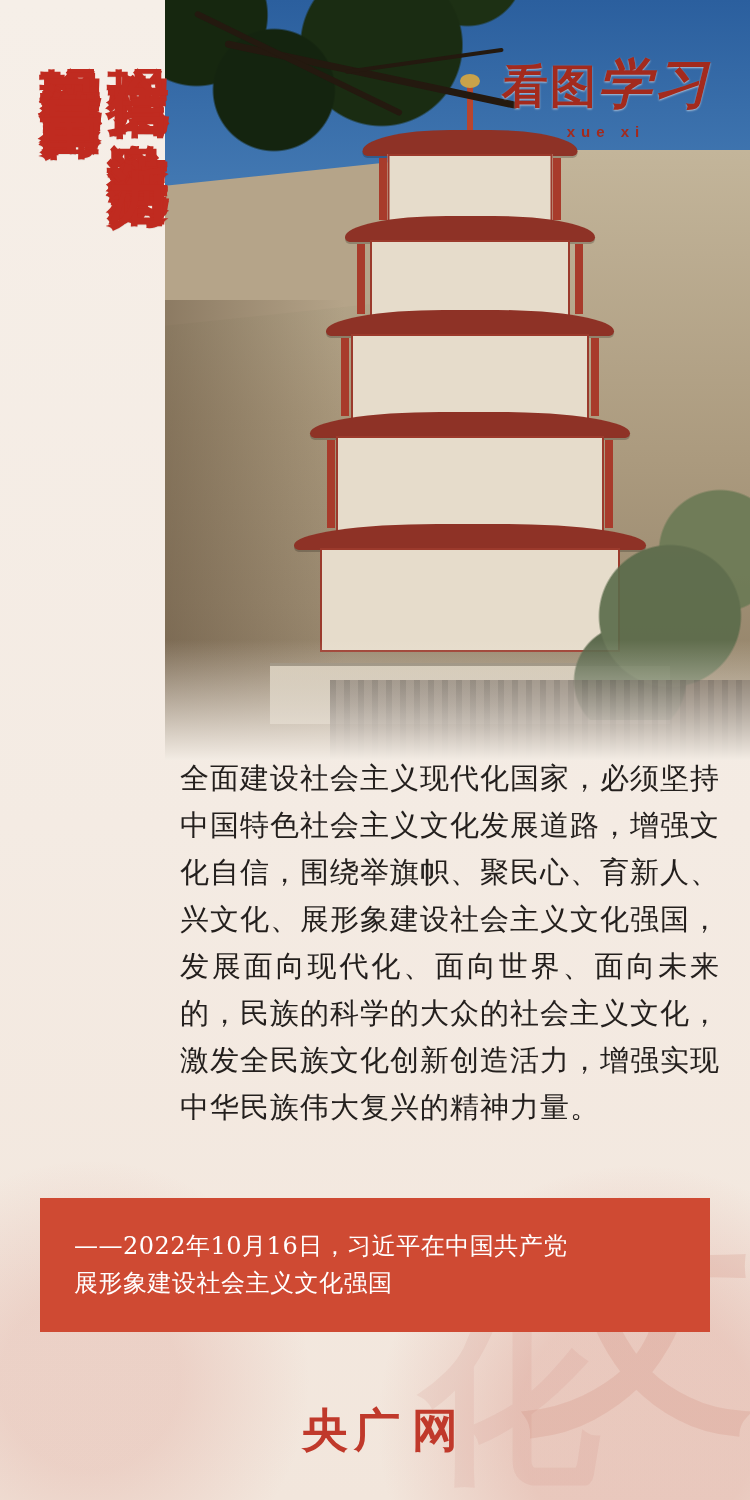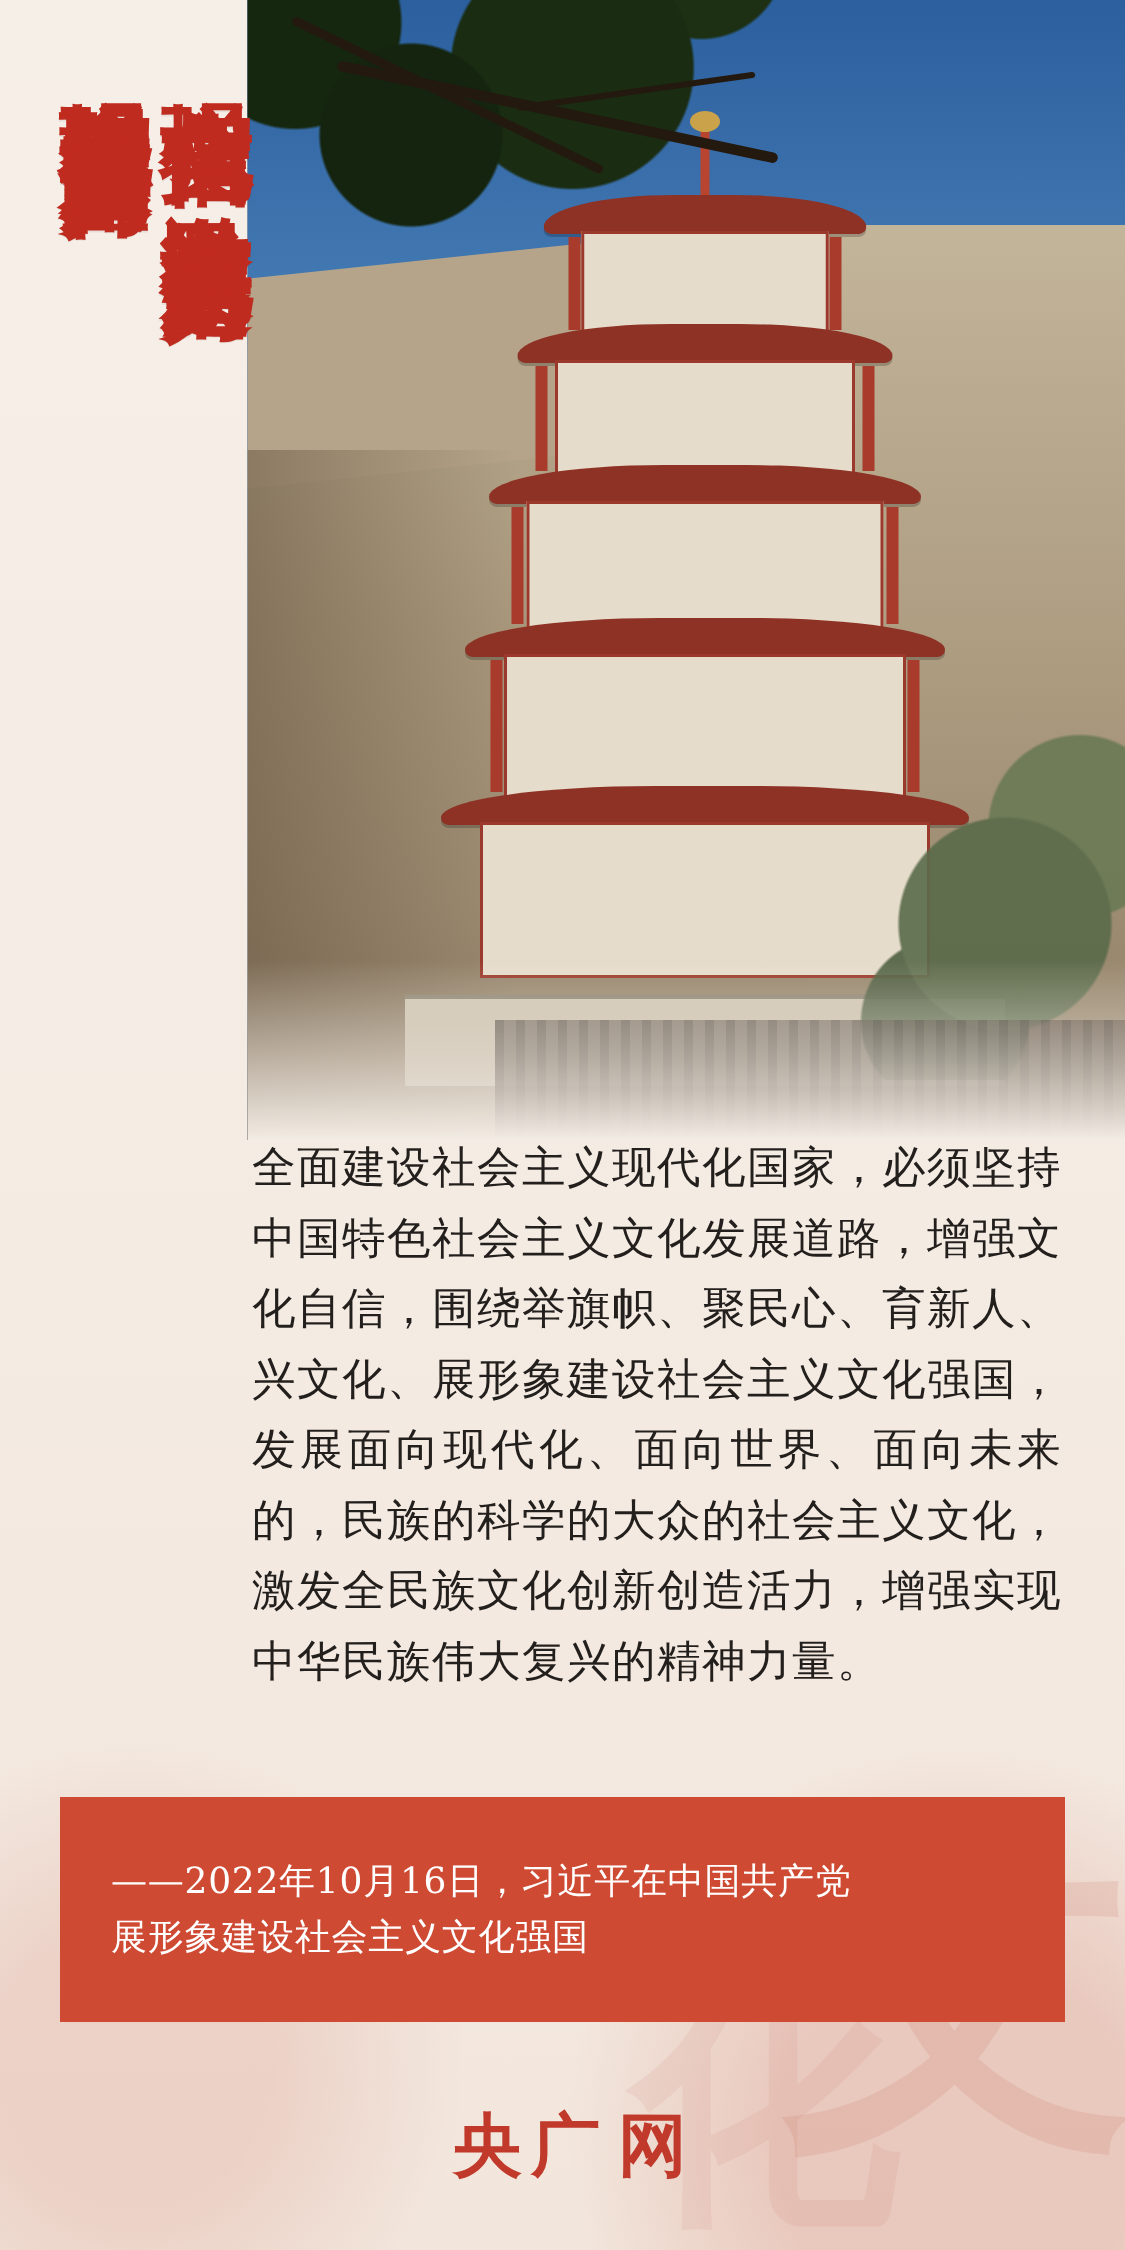--- a/index.html
+++ b/index.html
@@ -256,6 +256,12 @@
     <div class="photo-fade"></div>
   </div>
 
+  <div class="brand">
+    <div class="brand-main">
+      <span>看图</span><span class="script">学习</span>
+    </div>
+    <div class="brand-sub">xue xi</div>
+  </div>
 
   <div class="title-col">
     <div class="vline a">增强文化自信　激发全民族文化创新创造活力</div>

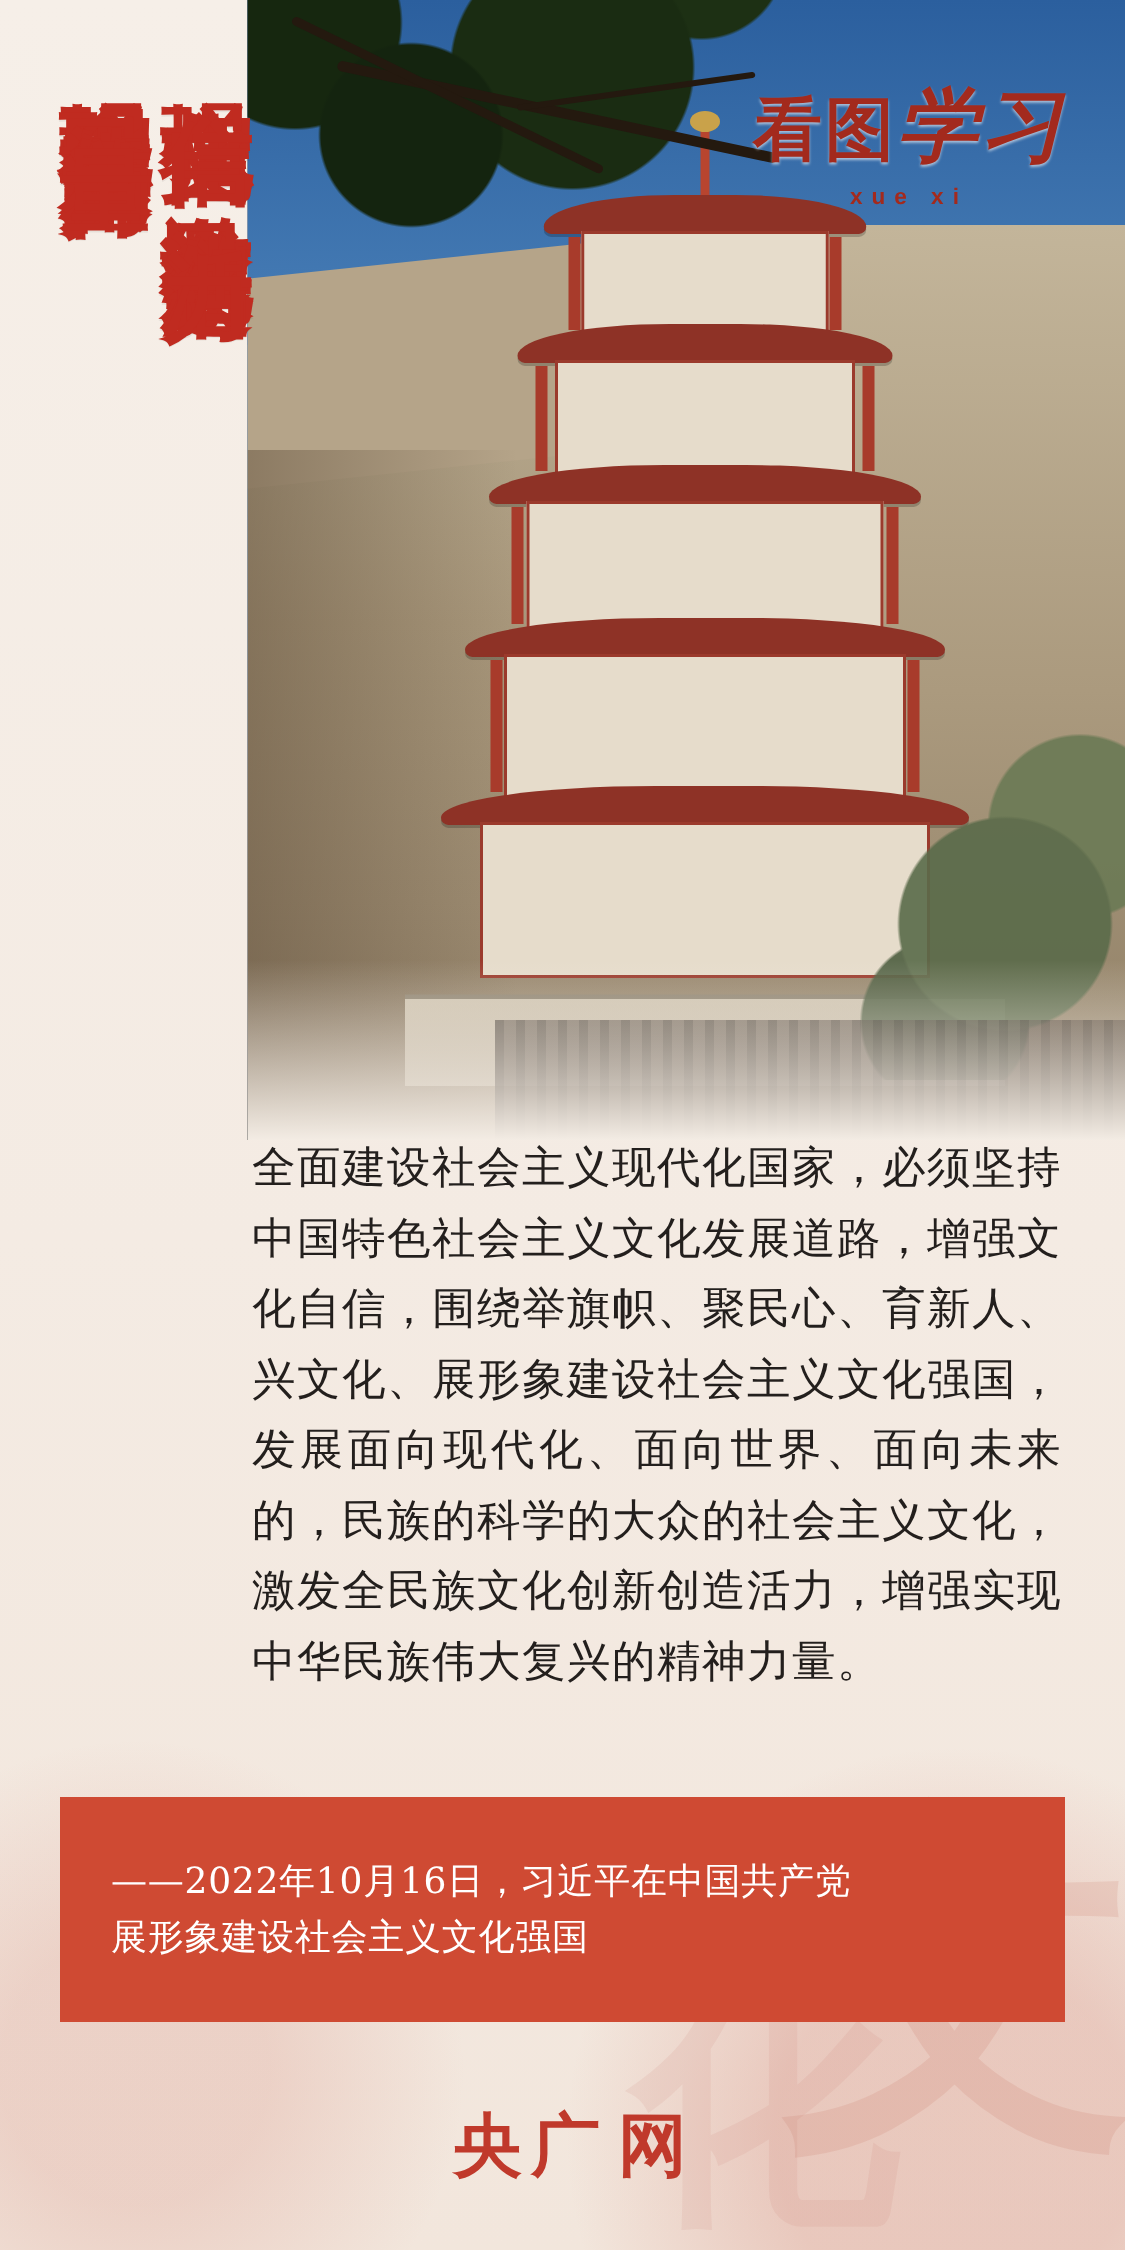--- a/index.html
+++ b/index.html
@@ -170,7 +170,7 @@
 
   
   .body-text{
-    position:absolute;left:168px;top:755px;width:540px;
+    position:absolute;left:180px;top:755px;width:540px;
     font-family:"DejaVu Serif","Liberation Serif",serif;
     font-size:29px;line-height:1.62;color:#231f1d;
     text-align:justify;

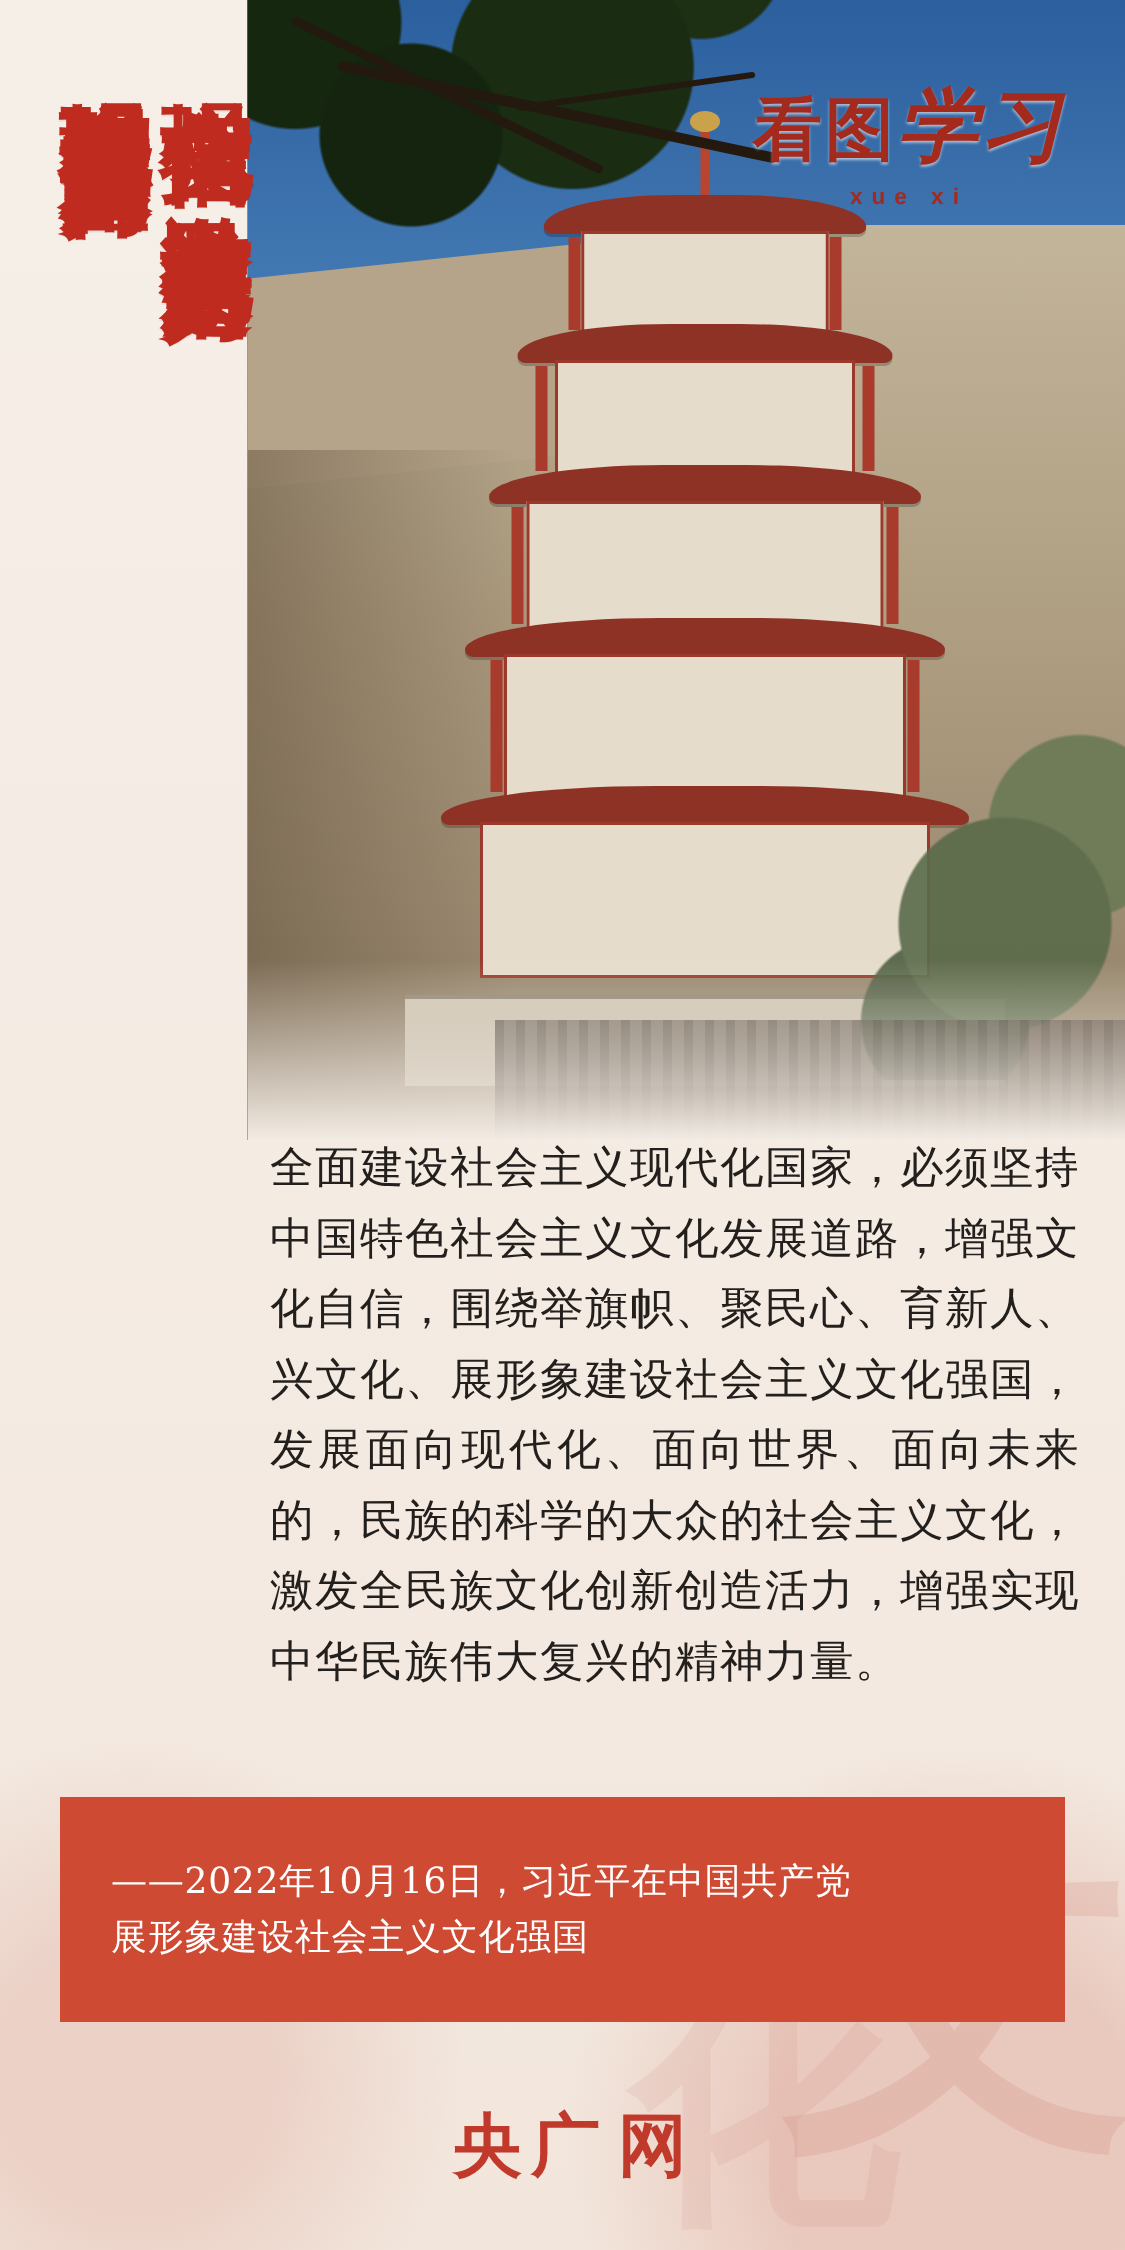--- a/index.html
+++ b/index.html
@@ -179,7 +179,7 @@
 
   
   .source-box{
-    position:absolute;left:40px;top:1198px;width:670px;height:150px;
+    position:absolute;left:40px;top:1198px;width:670px;height:134px;
     background:#cf4a33;
     display:flex;align-items:center;
   }

